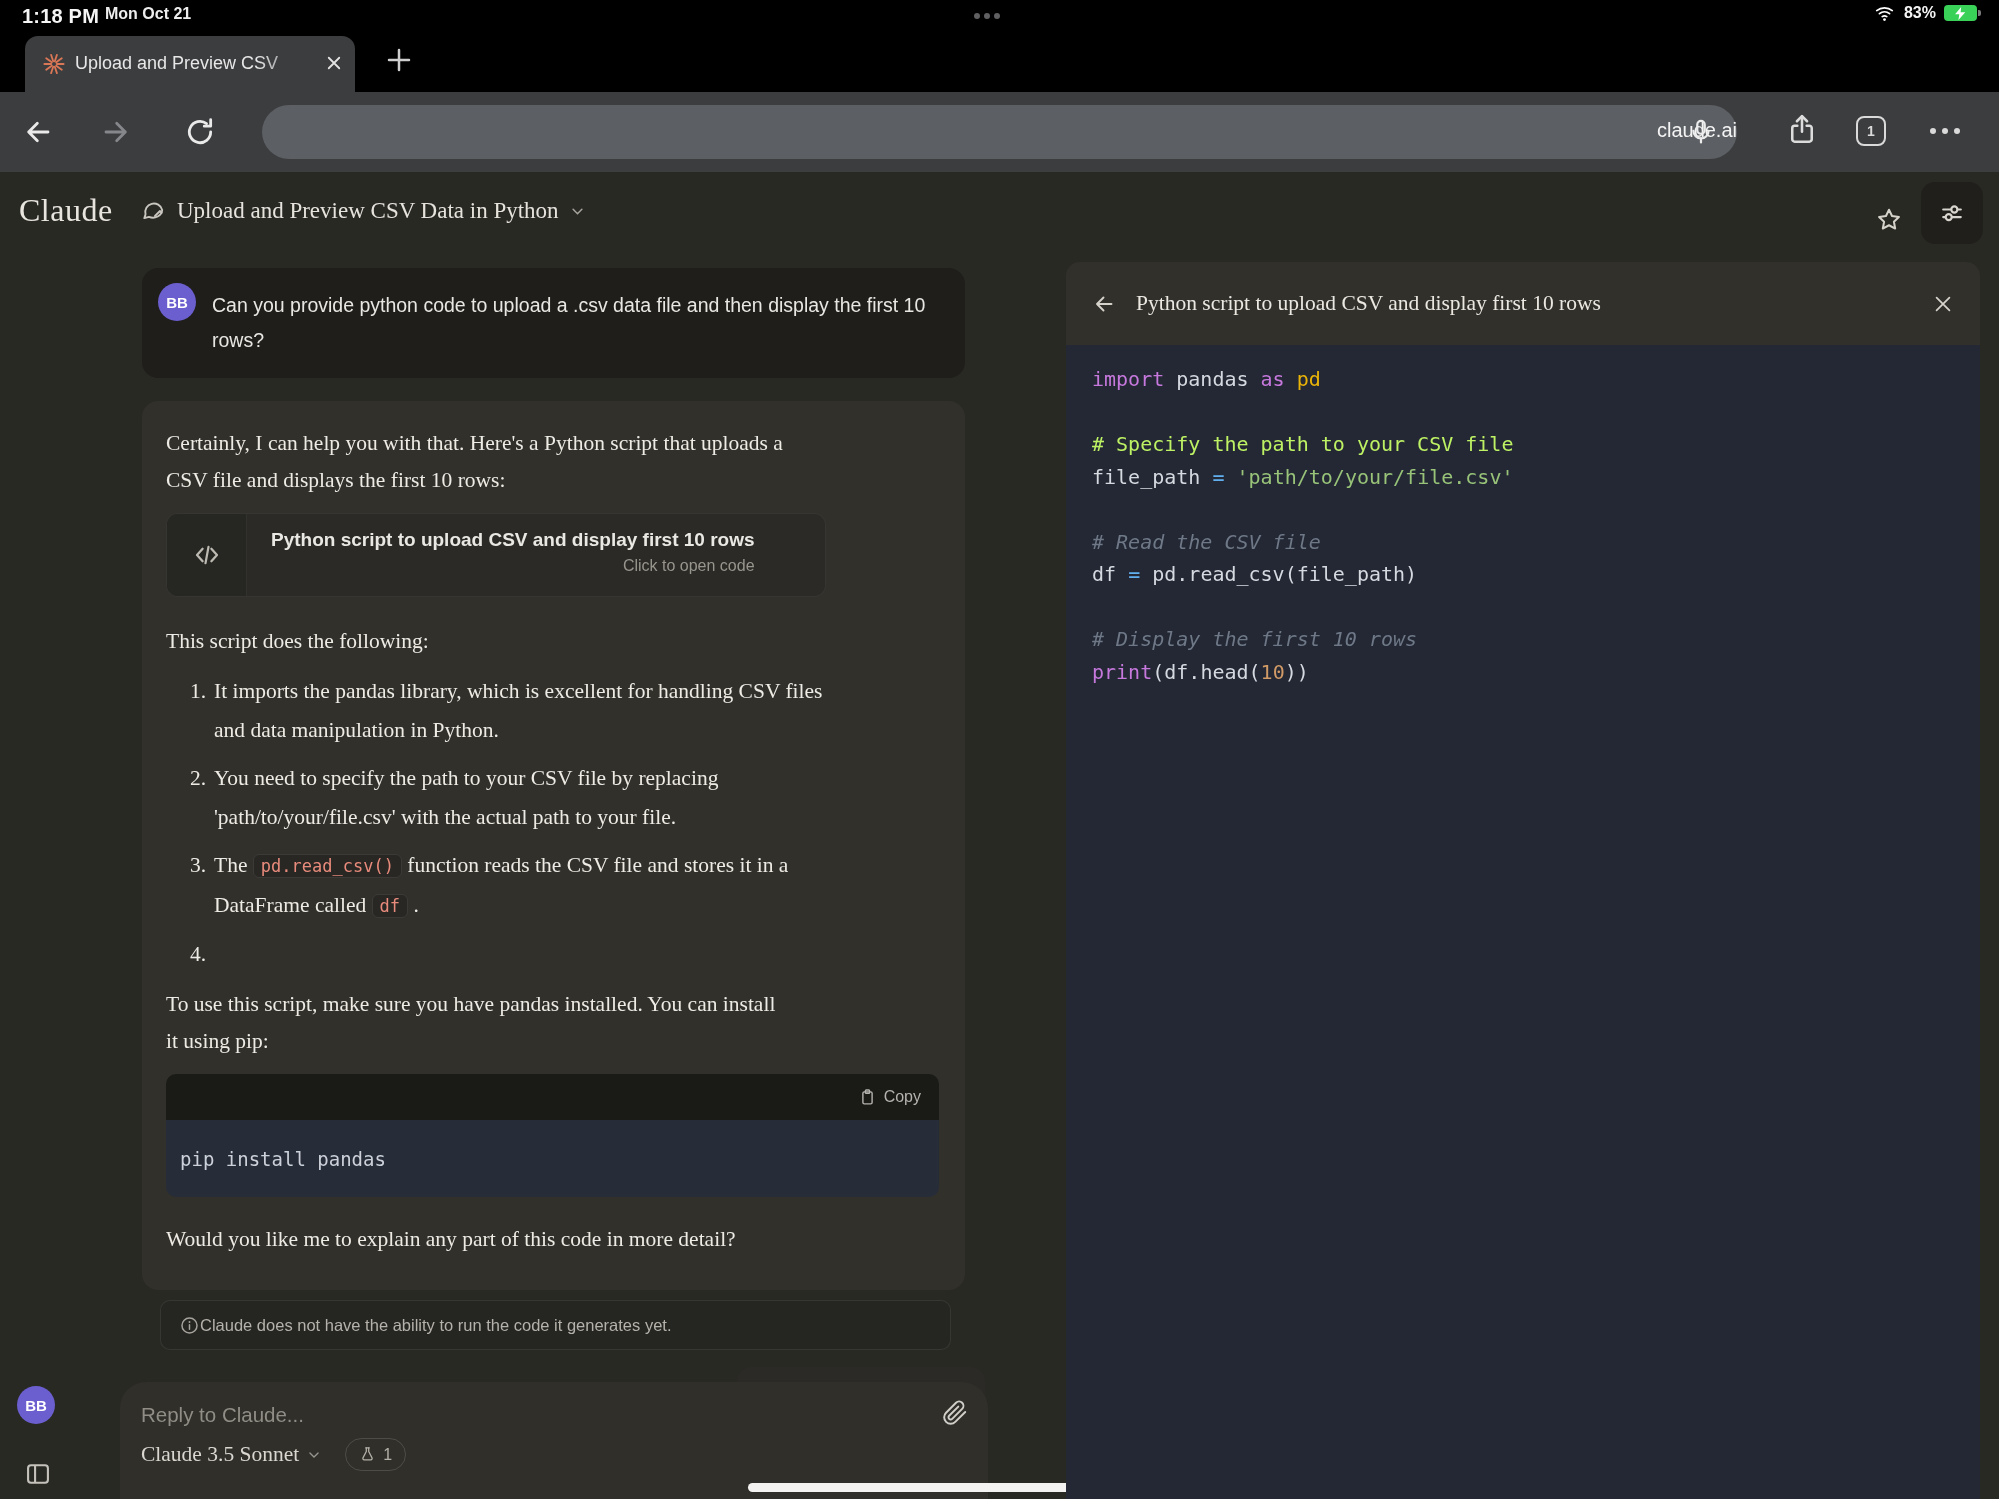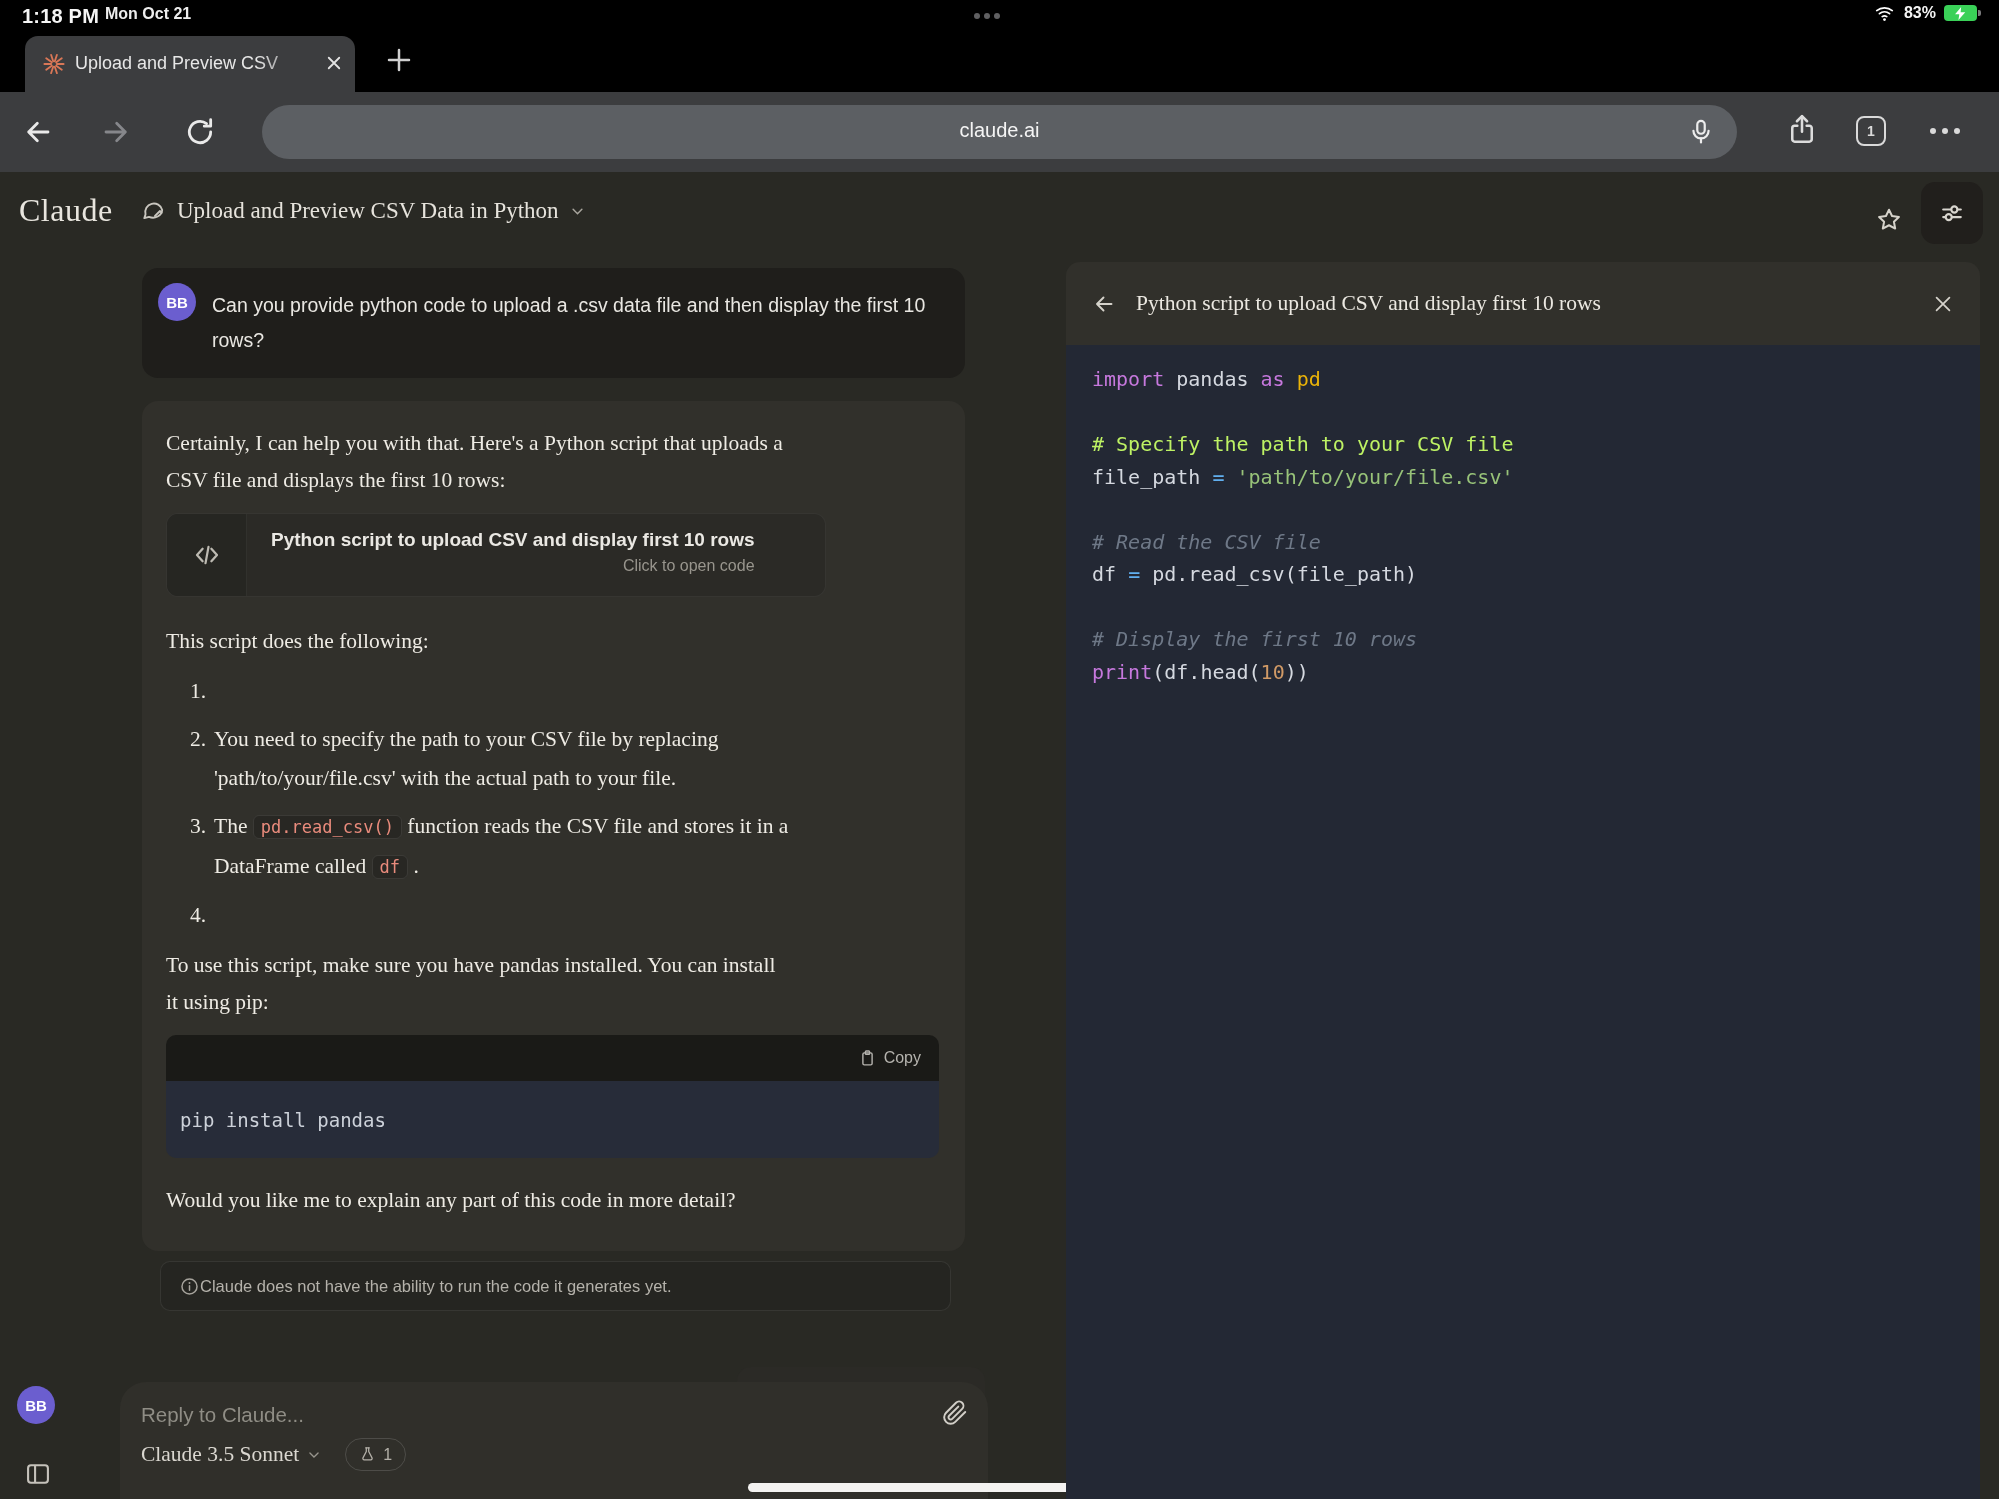--- a/index.html
+++ b/index.html
@@ -35,7 +35,7 @@
   .nav-fwd { left:100px; color:#86878b; }
   .nav-reload { left:184px; }
   .url-pill { position:absolute; left:262px; top:13px; width:1475px; height:54px; border-radius:27px; background:#5c5f63; }
-  .url-text { position:absolute; left:0; right:0; top:14px; text-align:center; font-size:20px; color:#f4f4f4; }
+  .url-text { position:absolute; left:0; right:0; top:14px; text-align:right; font-size:20px; color:#f4f4f4; }
   .mic { position:absolute; right:22px; top:13px; color:#ececec; }
   .tb-share { position:absolute; left:1786px; top:19px; color:#dcdcdc; }
   .tb-tabs { position:absolute; left:1856px; top:24px; width:30px; height:30px; border:2.5px solid #dadada; border-radius:8px; color:#dadada; font-size:14px; font-weight:600; display:flex; align-items:center; justify-content:center; }

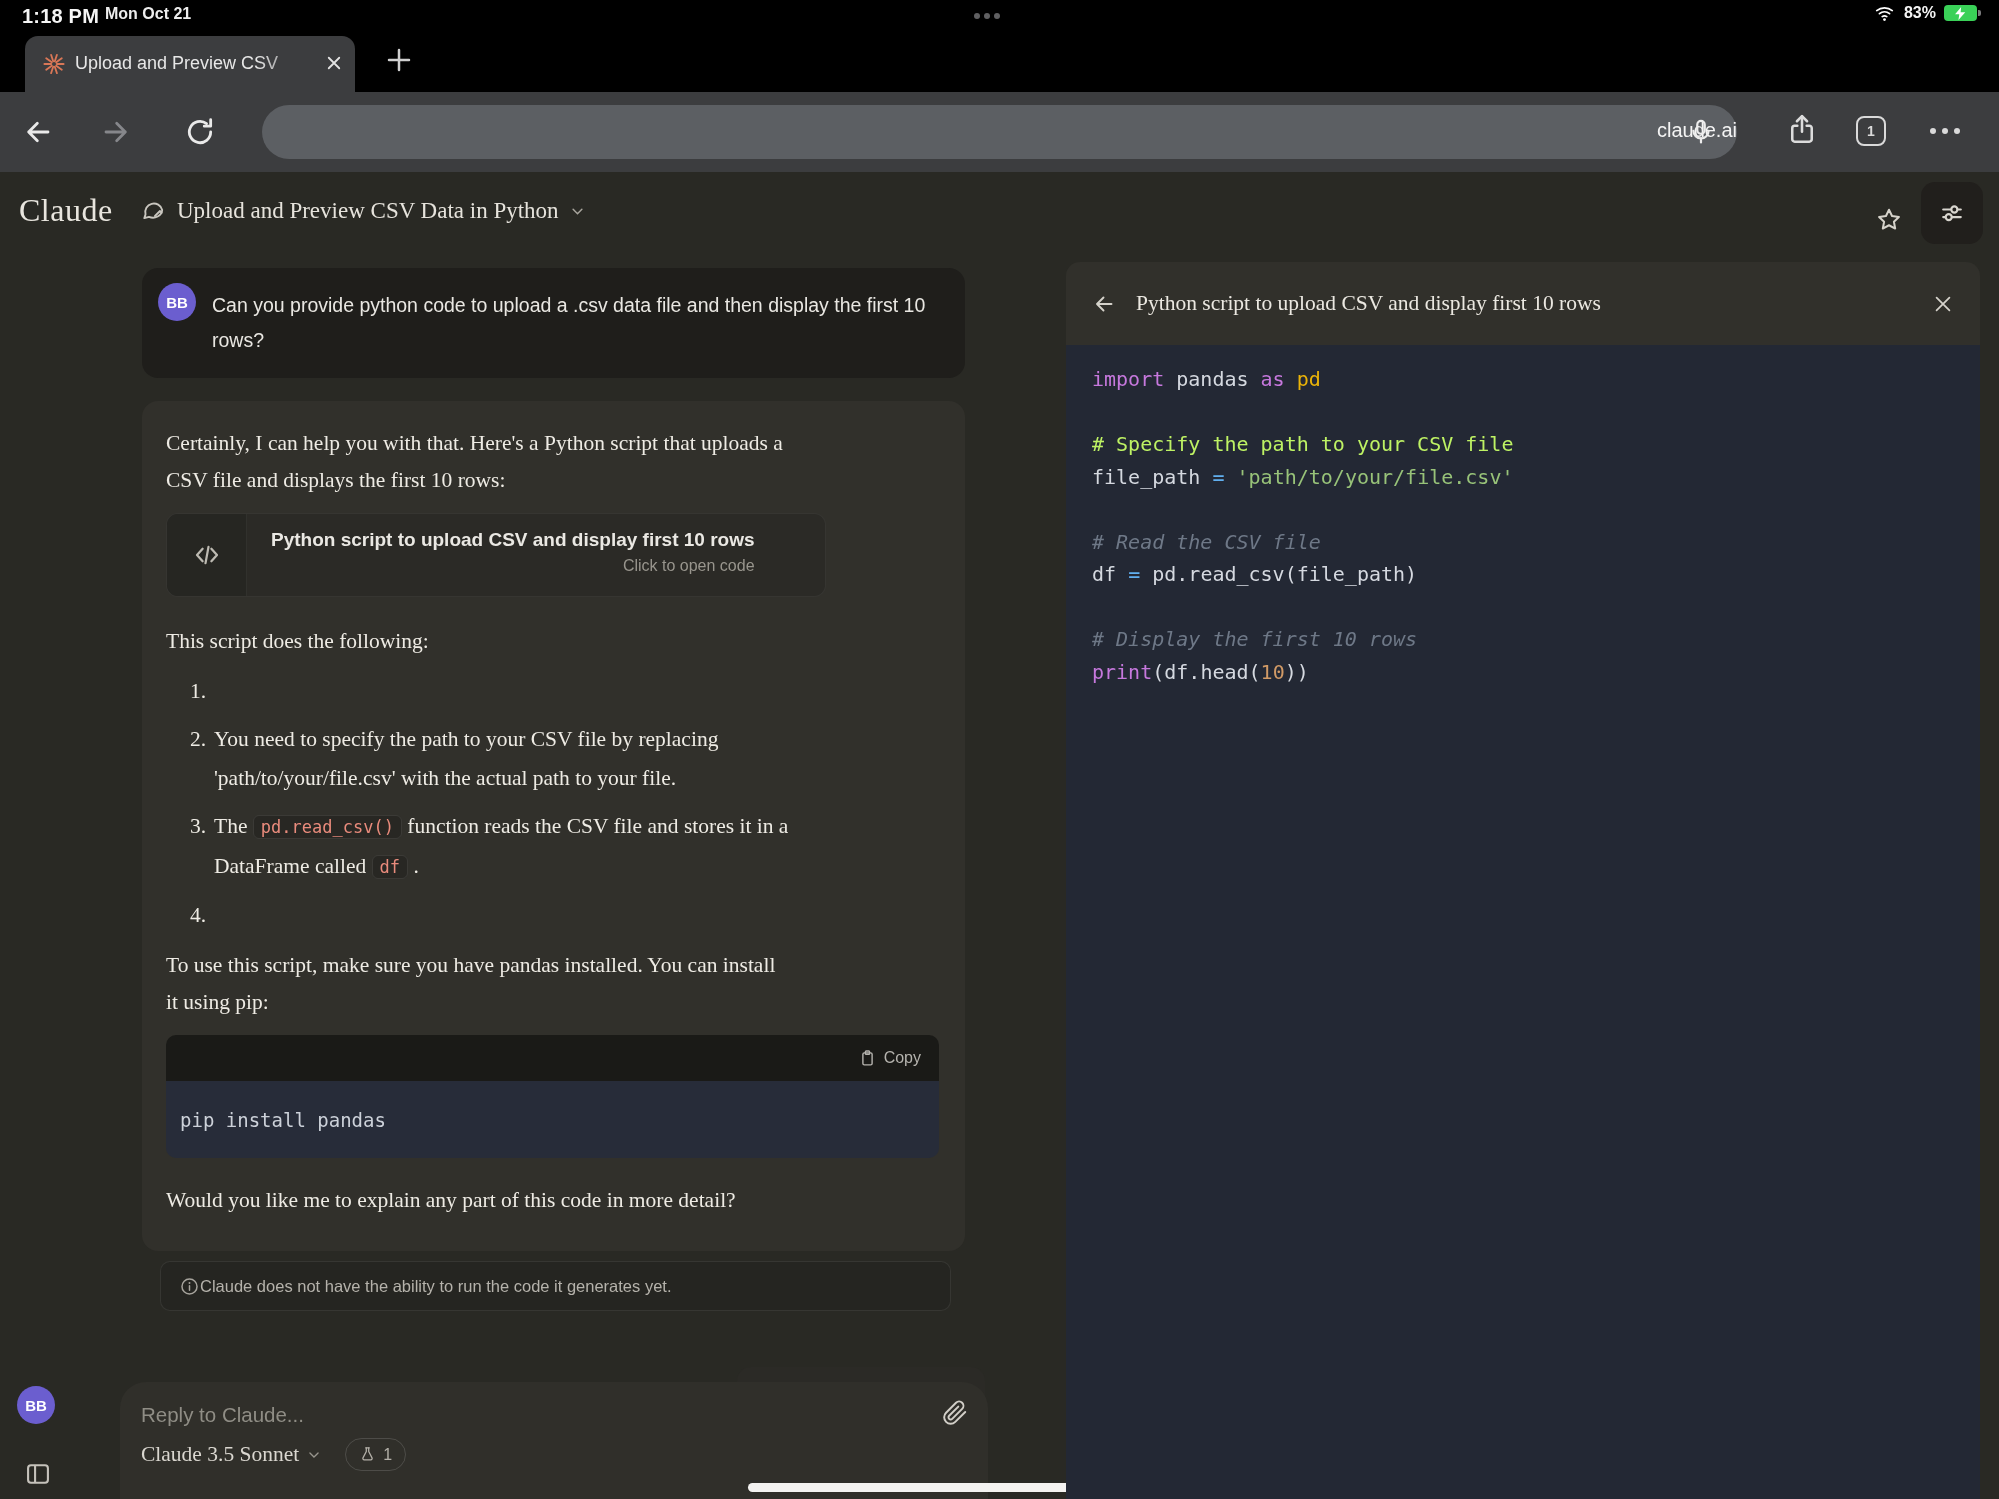--- a/index.html
+++ b/index.html
@@ -279,6 +279,7 @@
         <div class="asst-list">
             <div class="li">
               <span class="li-num">1.</span>
+              <span class="li-body">It imports the pandas library, which is excellent for handling CSV files and data manipulation in Python.</span>
             </div>
             <div class="li">
               <span class="li-num">2.</span>

